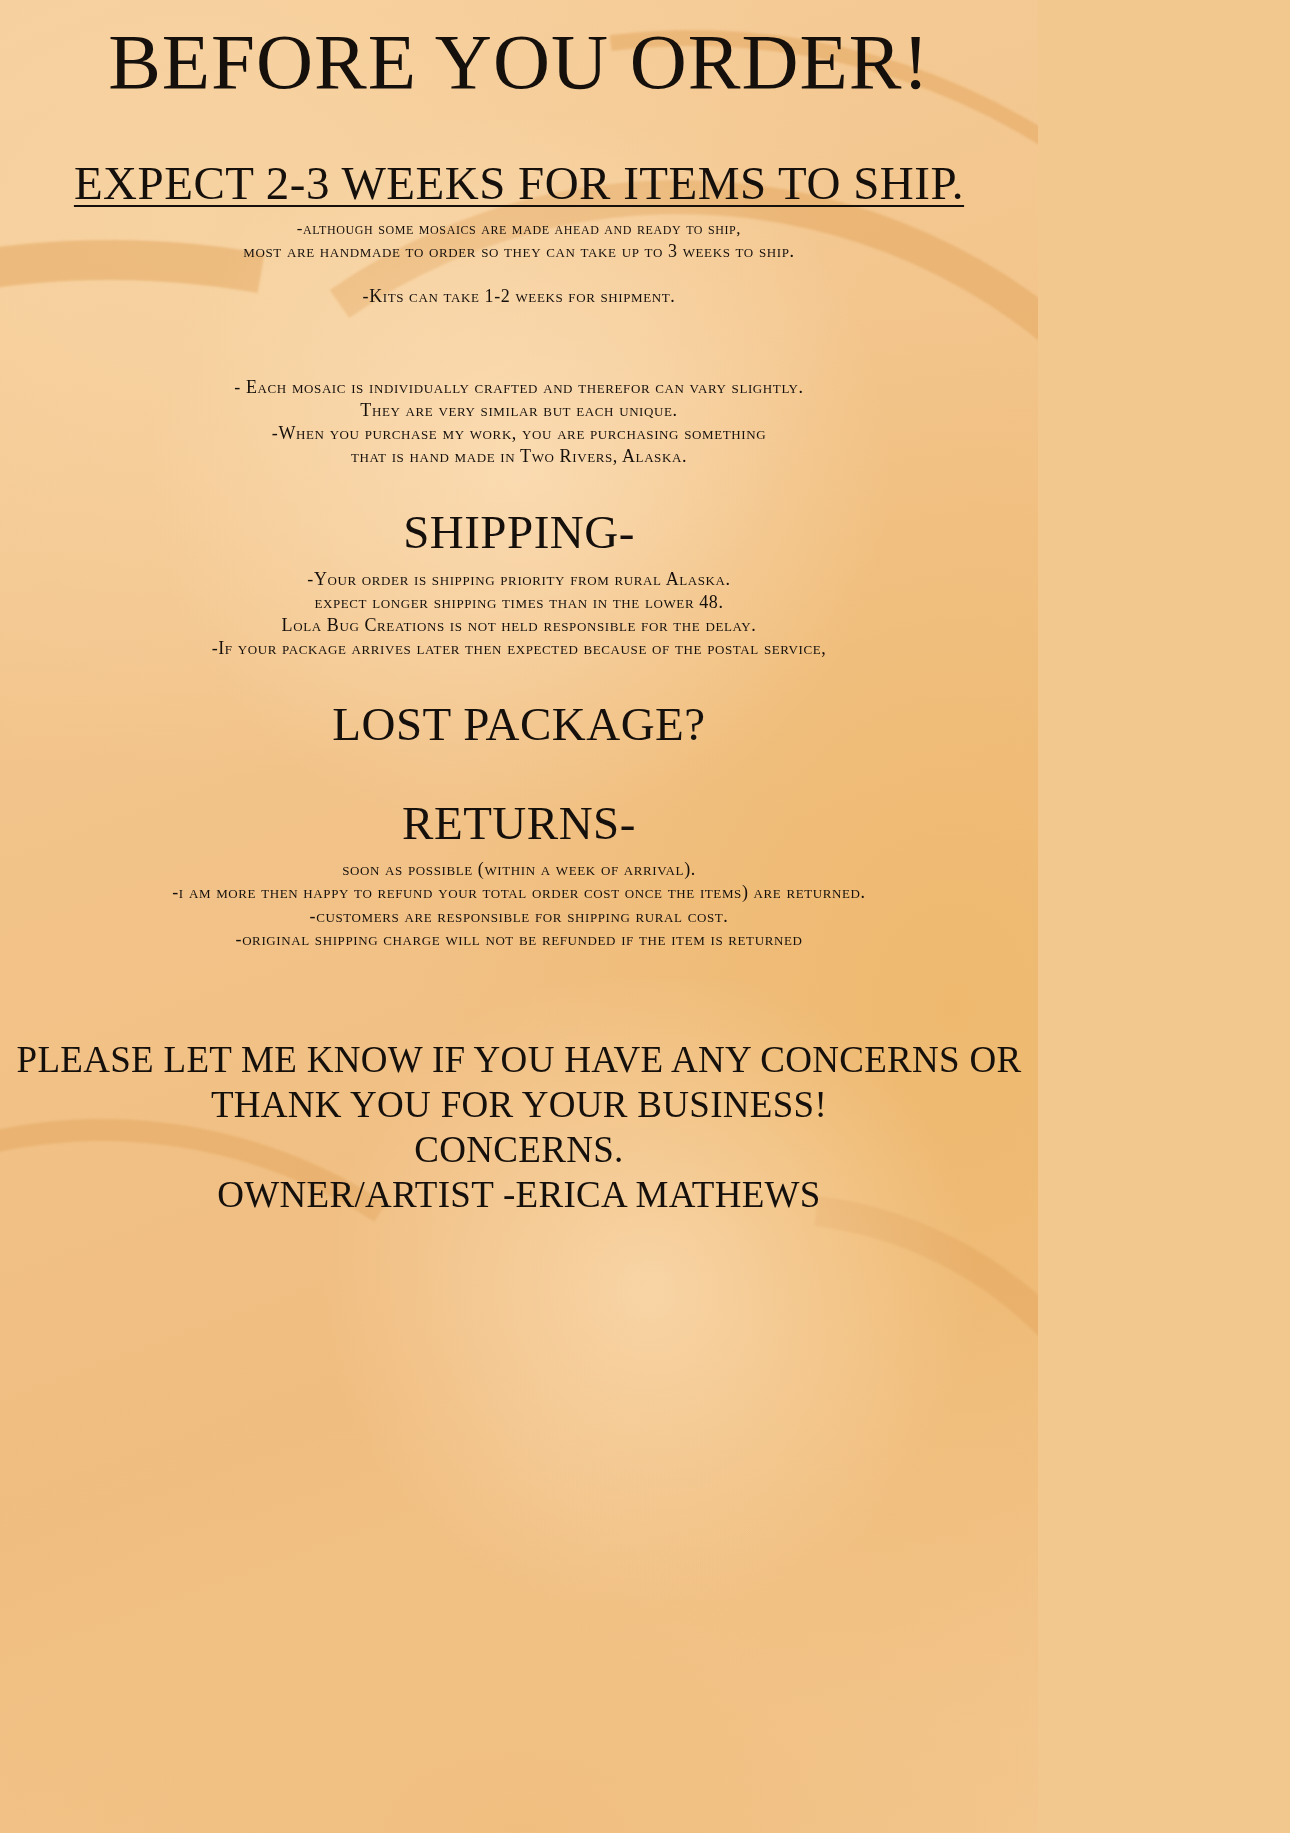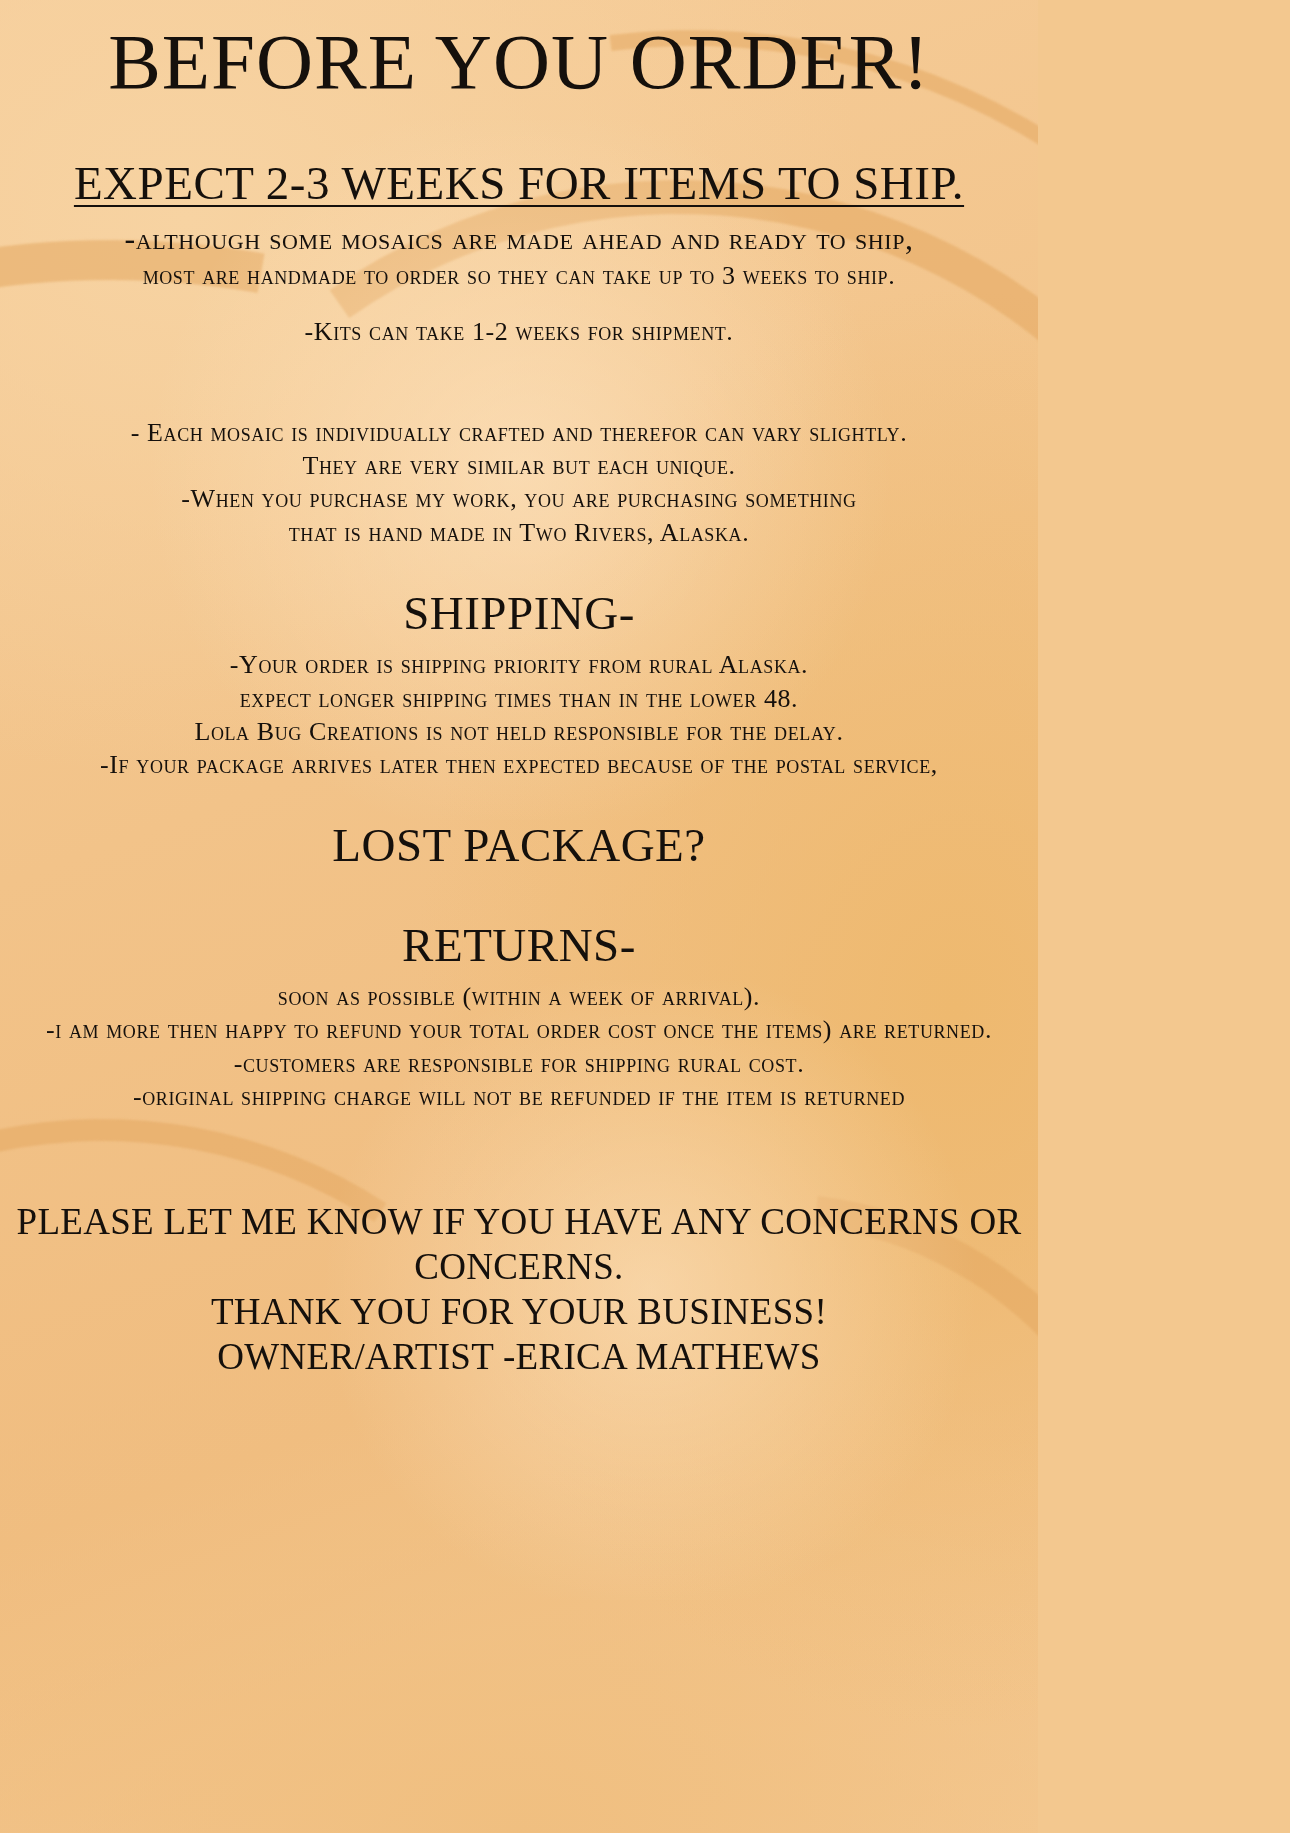--- a/index.html
+++ b/index.html
@@ -88,7 +88,7 @@
     letter-spacing: 0.6px;
     margin: 0;
   }
-  .body-line.small { font-size: 32px; }
+  .body-line.small { font-size: 17px; }
 
   .gap-xs { height: 10px; }
   .gap-s  { height: 22px; }

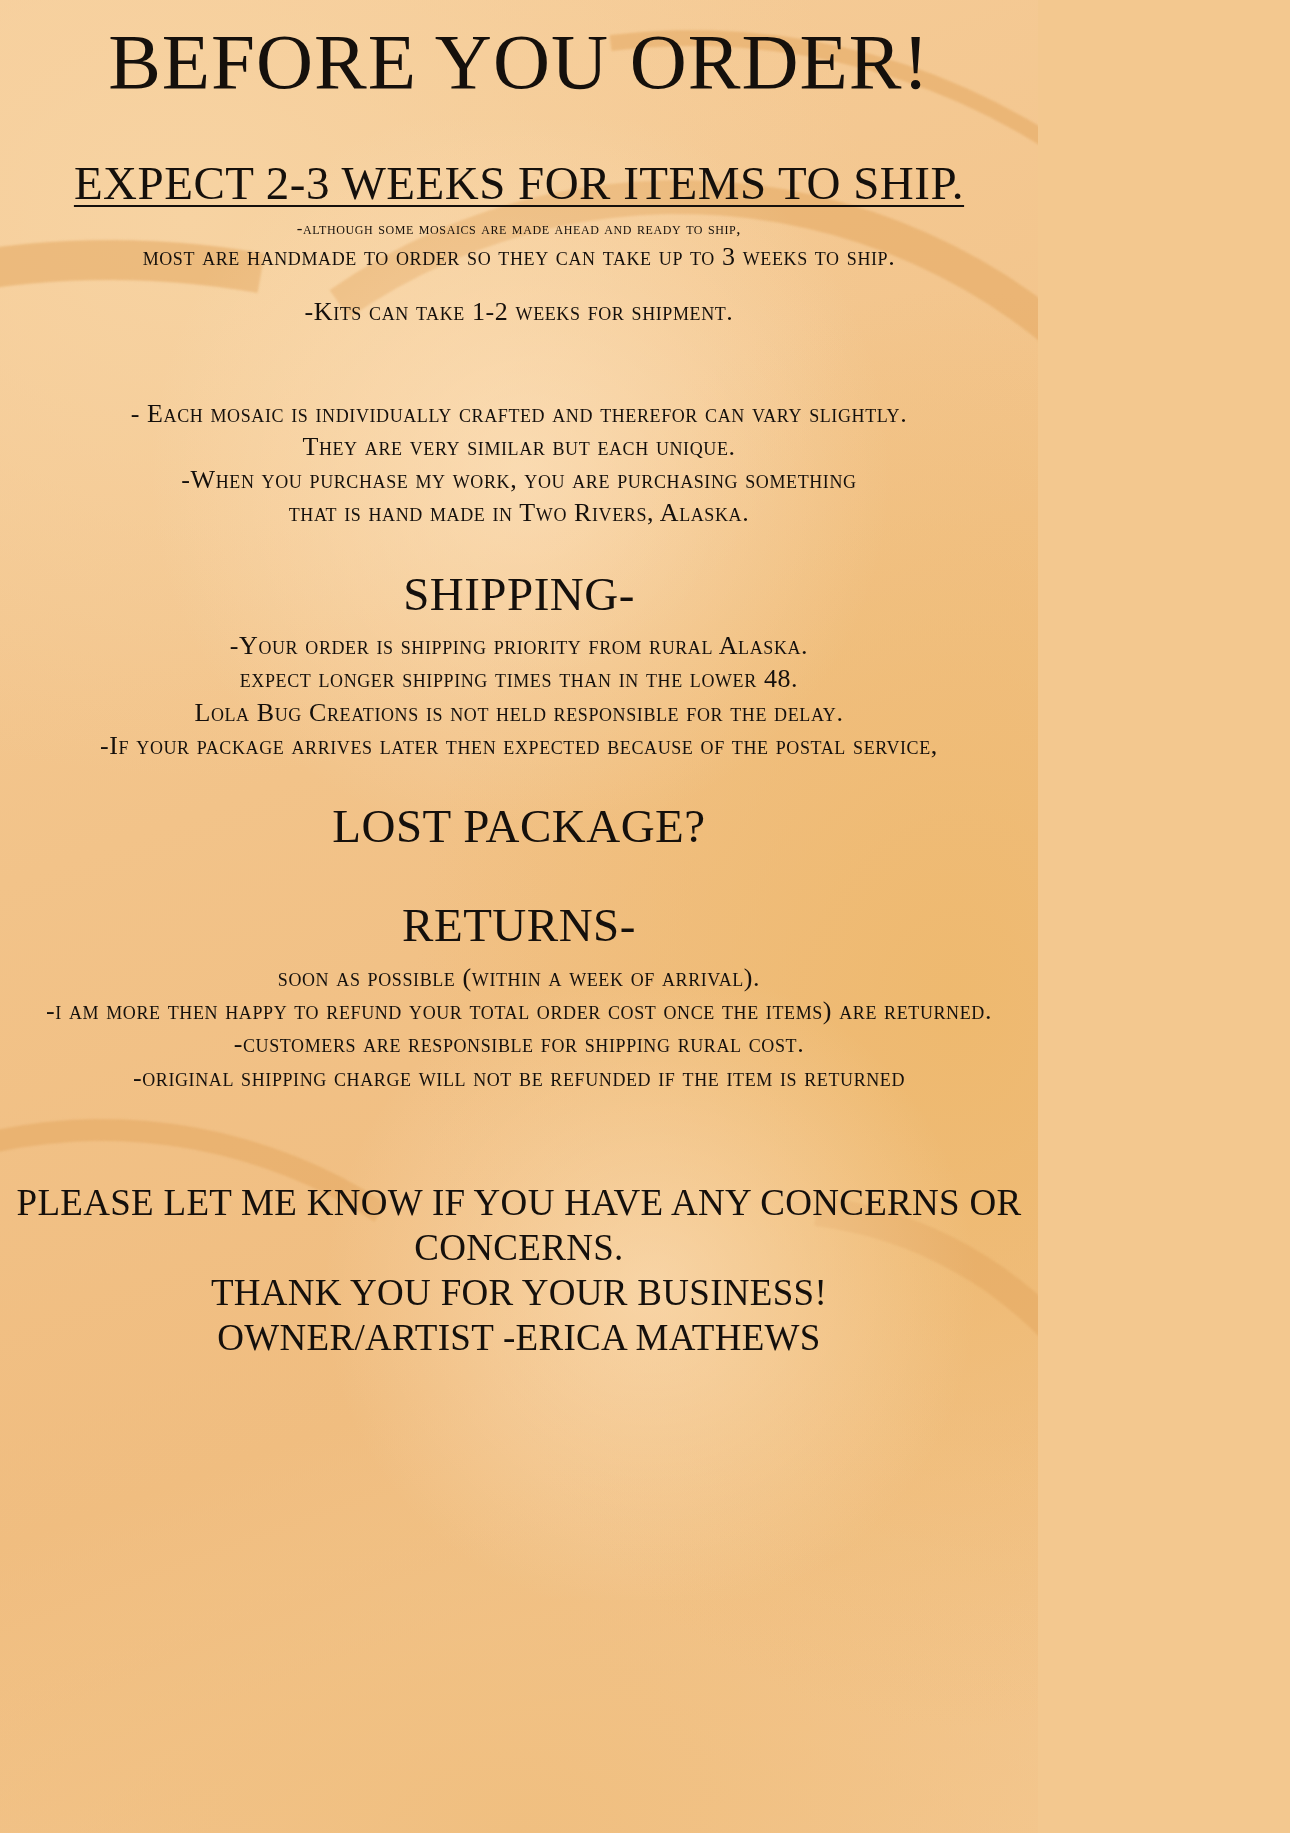--- a/index.html
+++ b/index.html
@@ -82,7 +82,7 @@
   .heading.underline { text-decoration: underline; text-underline-offset: 6px; text-decoration-thickness: 2px; }
 
   .body-line {
-    font-size: 26px;
+    font-size: 18px;
     line-height: 1.28;
     font-variant: small-caps;
     letter-spacing: 0.6px;

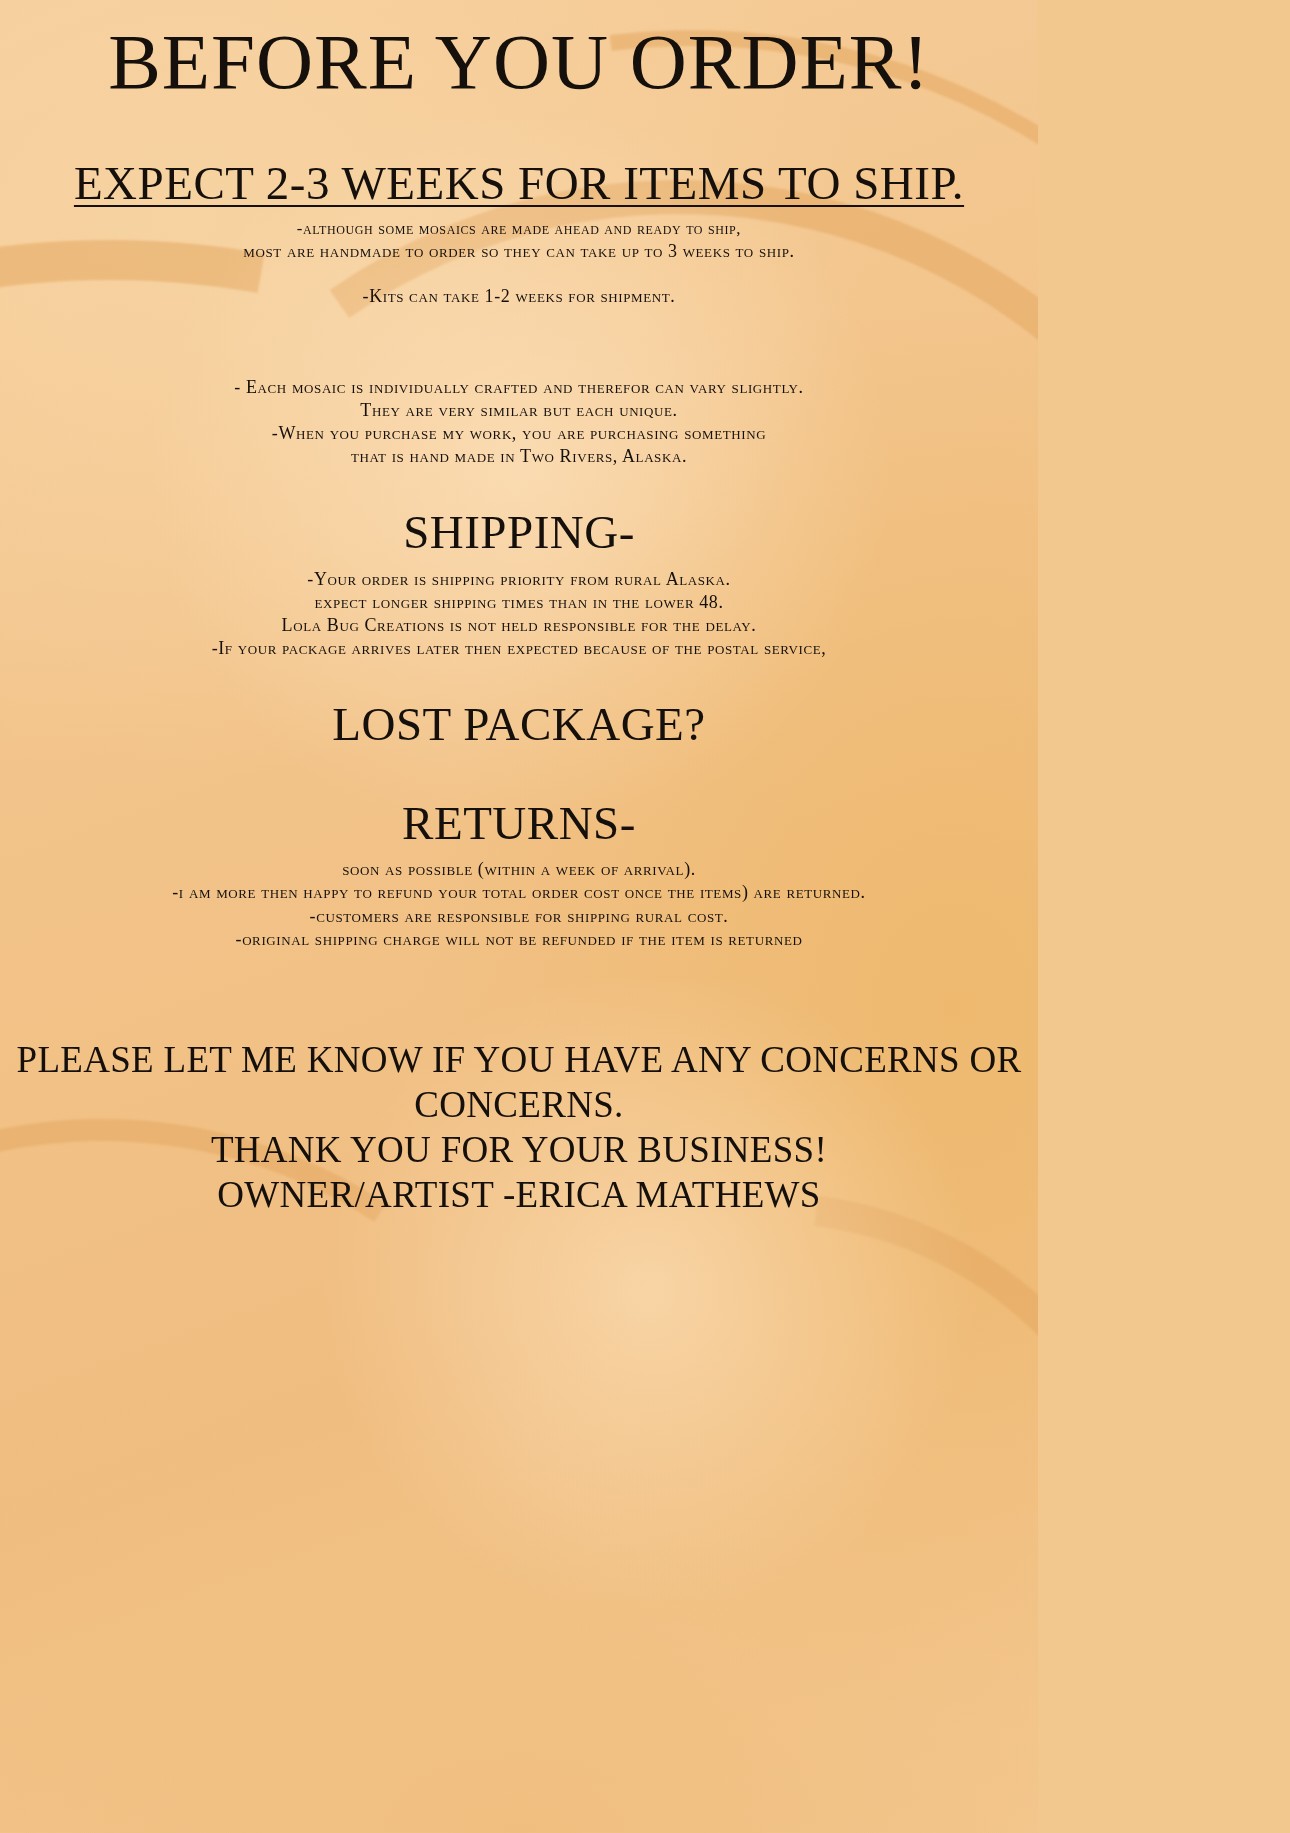--- a/index.html
+++ b/index.html
@@ -174,8 +174,8 @@
 
     <div class="section">
       <p class="footer-line">PLEASE LET ME KNOW IF YOU HAVE ANY CONCERNS OR</p>
+      <p class="footer-line">THANK YOU FOR YOUR BUSINESS!</p>
       <p class="footer-line">CONCERNS.</p>
-      <p class="footer-line">THANK YOU FOR YOUR BUSINESS!</p>
       <p class="footer-line">OWNER/ARTIST -ERICA MATHEWS</p>
     </div>
 

